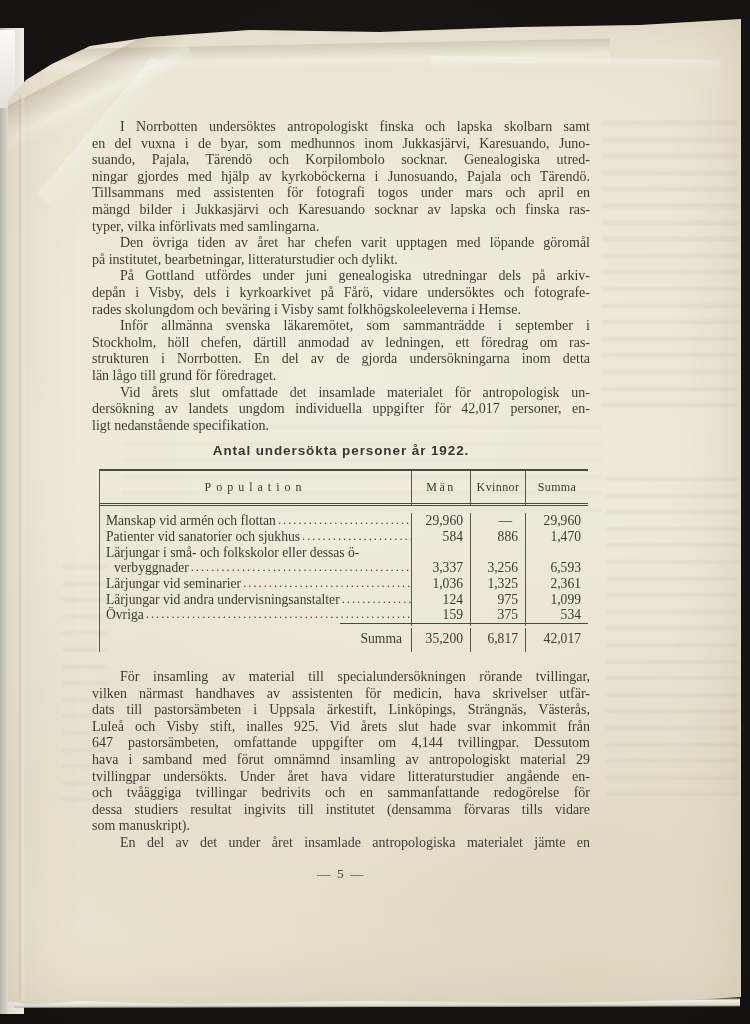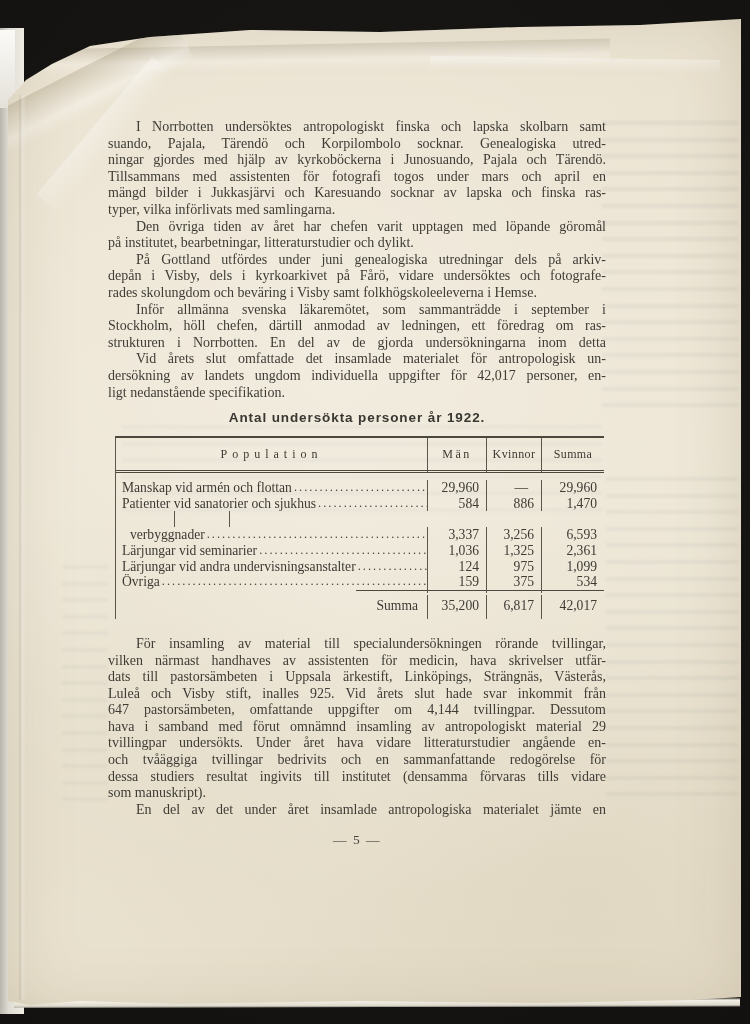--- a/index.html
+++ b/index.html
@@ -44,7 +44,7 @@
   .g3{left:606px;top:468px;width:132px;height:340px;opacity:.5;}
   .g4{left:62px;top:556px;width:46px;height:250px;opacity:.4;}
   
-  .content{position:absolute;left:108px;top:119px;width:498px;color:#3e3c35;}
+  .content{position:absolute;left:92px;top:119px;width:498px;color:#3e3c35;}
   .para{margin:0;}
   .line{height:16.6px;overflow:hidden;font-size:14px;line-height:16.6px;
         text-align:justify;text-align-last:justify;}

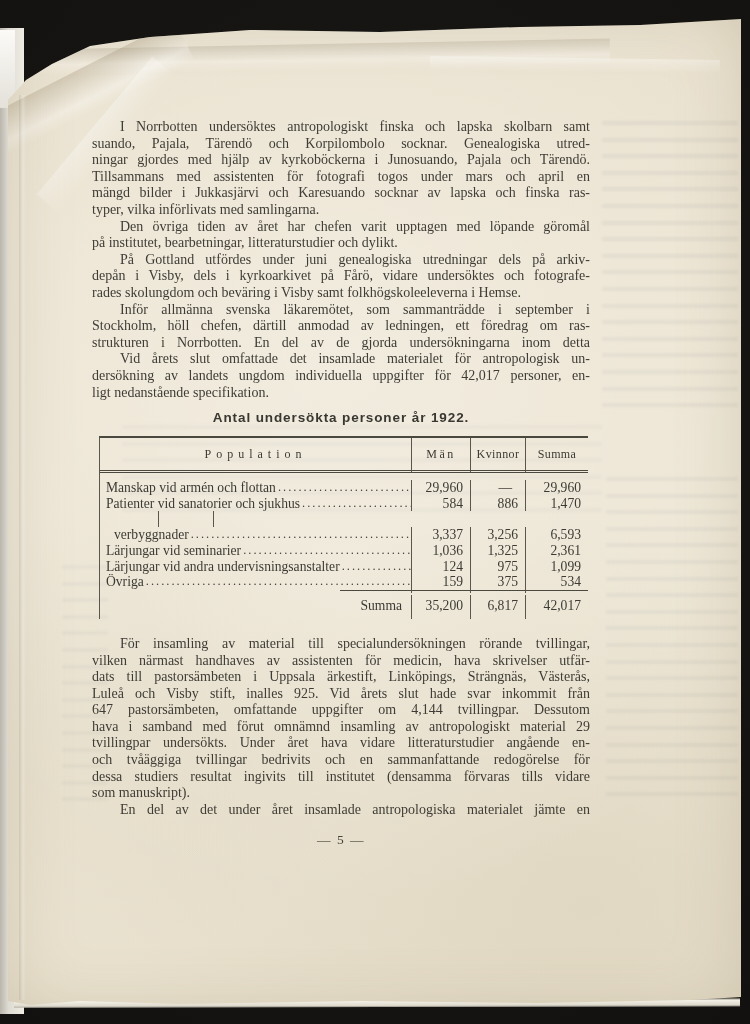--- a/index.html
+++ b/index.html
@@ -108,6 +108,7 @@
       <div id="paras-top">
           <div class="para">
             <div class="line first">I Norrbotten undersöktes antropologiskt finska och lapska skolbarn samt</div>
+            <div class="line">en del vuxna i de byar, som medhunnos inom Jukkasjärvi, Karesuando, Juno-</div>
             <div class="line">suando, Pajala, Tärendö och Korpilombolo socknar.  Genealogiska utred-</div>
             <div class="line">ningar gjordes med hjälp av kyrkoböckerna i Junosuando, Pajala och Tärendö.</div>
             <div class="line">Tillsammans med assistenten för fotografi togos under mars och april en</div>

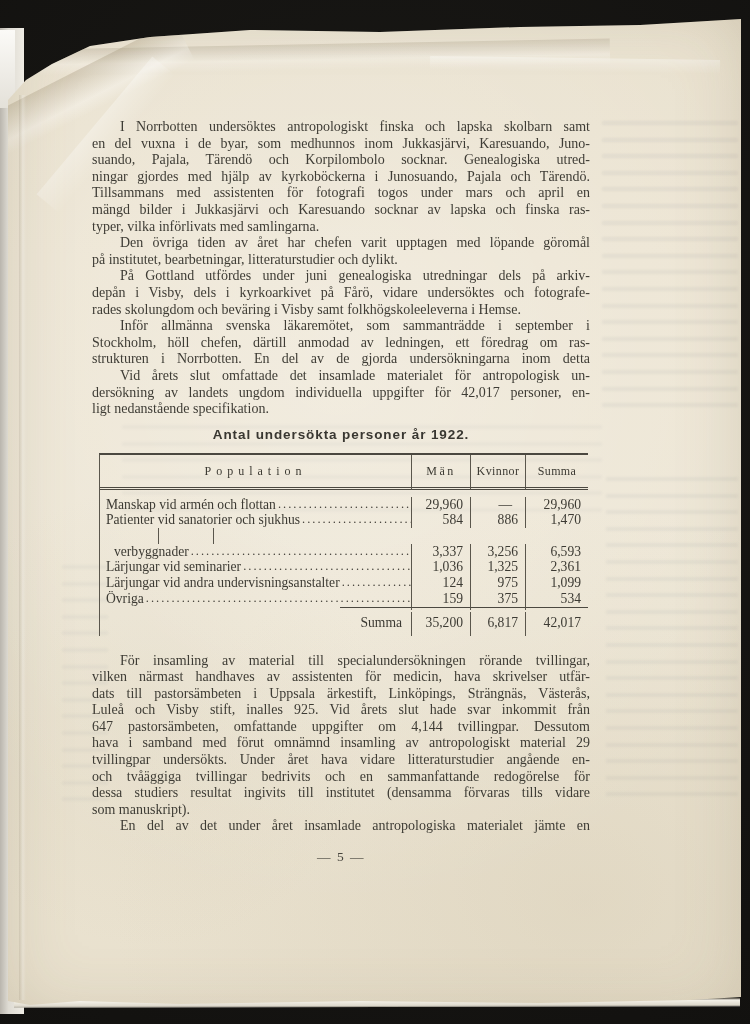--- a/index.html
+++ b/index.html
@@ -128,6 +128,7 @@
             <div class="line first">Inför allmänna svenska läkaremötet, som sammanträdde i september i</div>
             <div class="line">Stockholm, höll chefen, därtill anmodad av ledningen, ett föredrag om ras-</div>
             <div class="line">strukturen i Norrbotten.  En del av de gjorda undersökningarna inom detta</div>
+            <div class="line last">län lågo till grund för föredraget.</div>
           </div>
           <div class="para">
             <div class="line first">Vid årets slut omfattade det insamlade materialet för antropologisk un-</div>

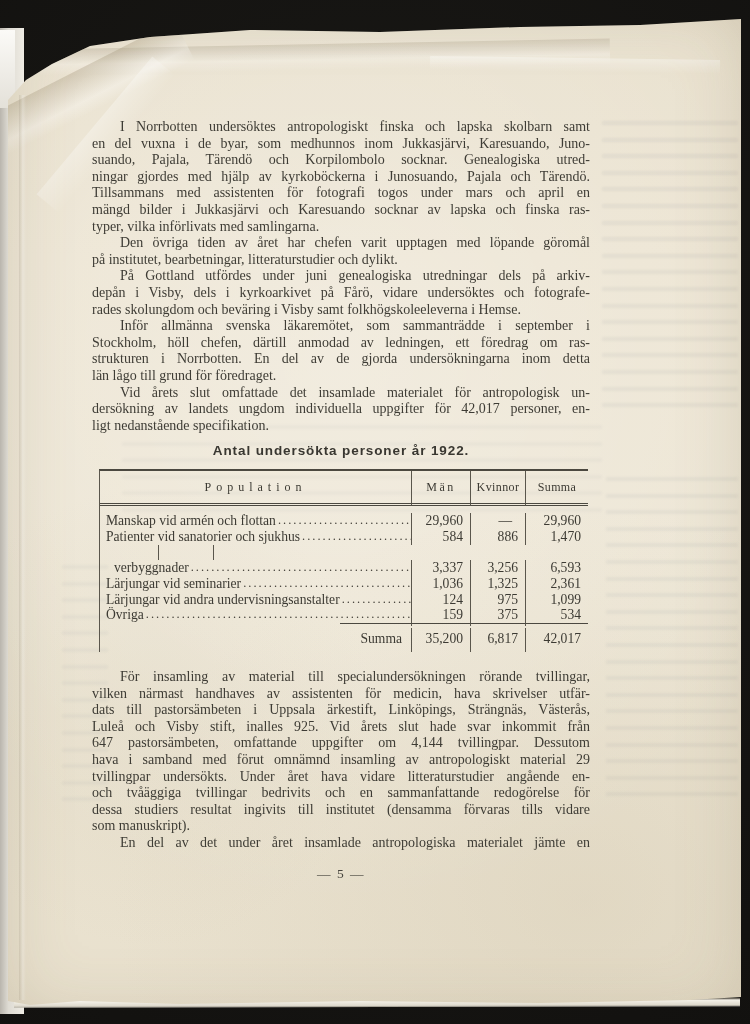--- a/index.html
+++ b/index.html
@@ -172,6 +172,9 @@
               <div class="cell sum num">1,470</div>
             </div>
             <div class="tr">
+              <div class="cell pop">
+                <span class="lbl">Lärjungar i små- och folkskolor eller dessas ö-</span>
+              </div>
               <div class="cell man num"></div>
               <div class="cell kvin num"></div>
               <div class="cell sum num"></div>

